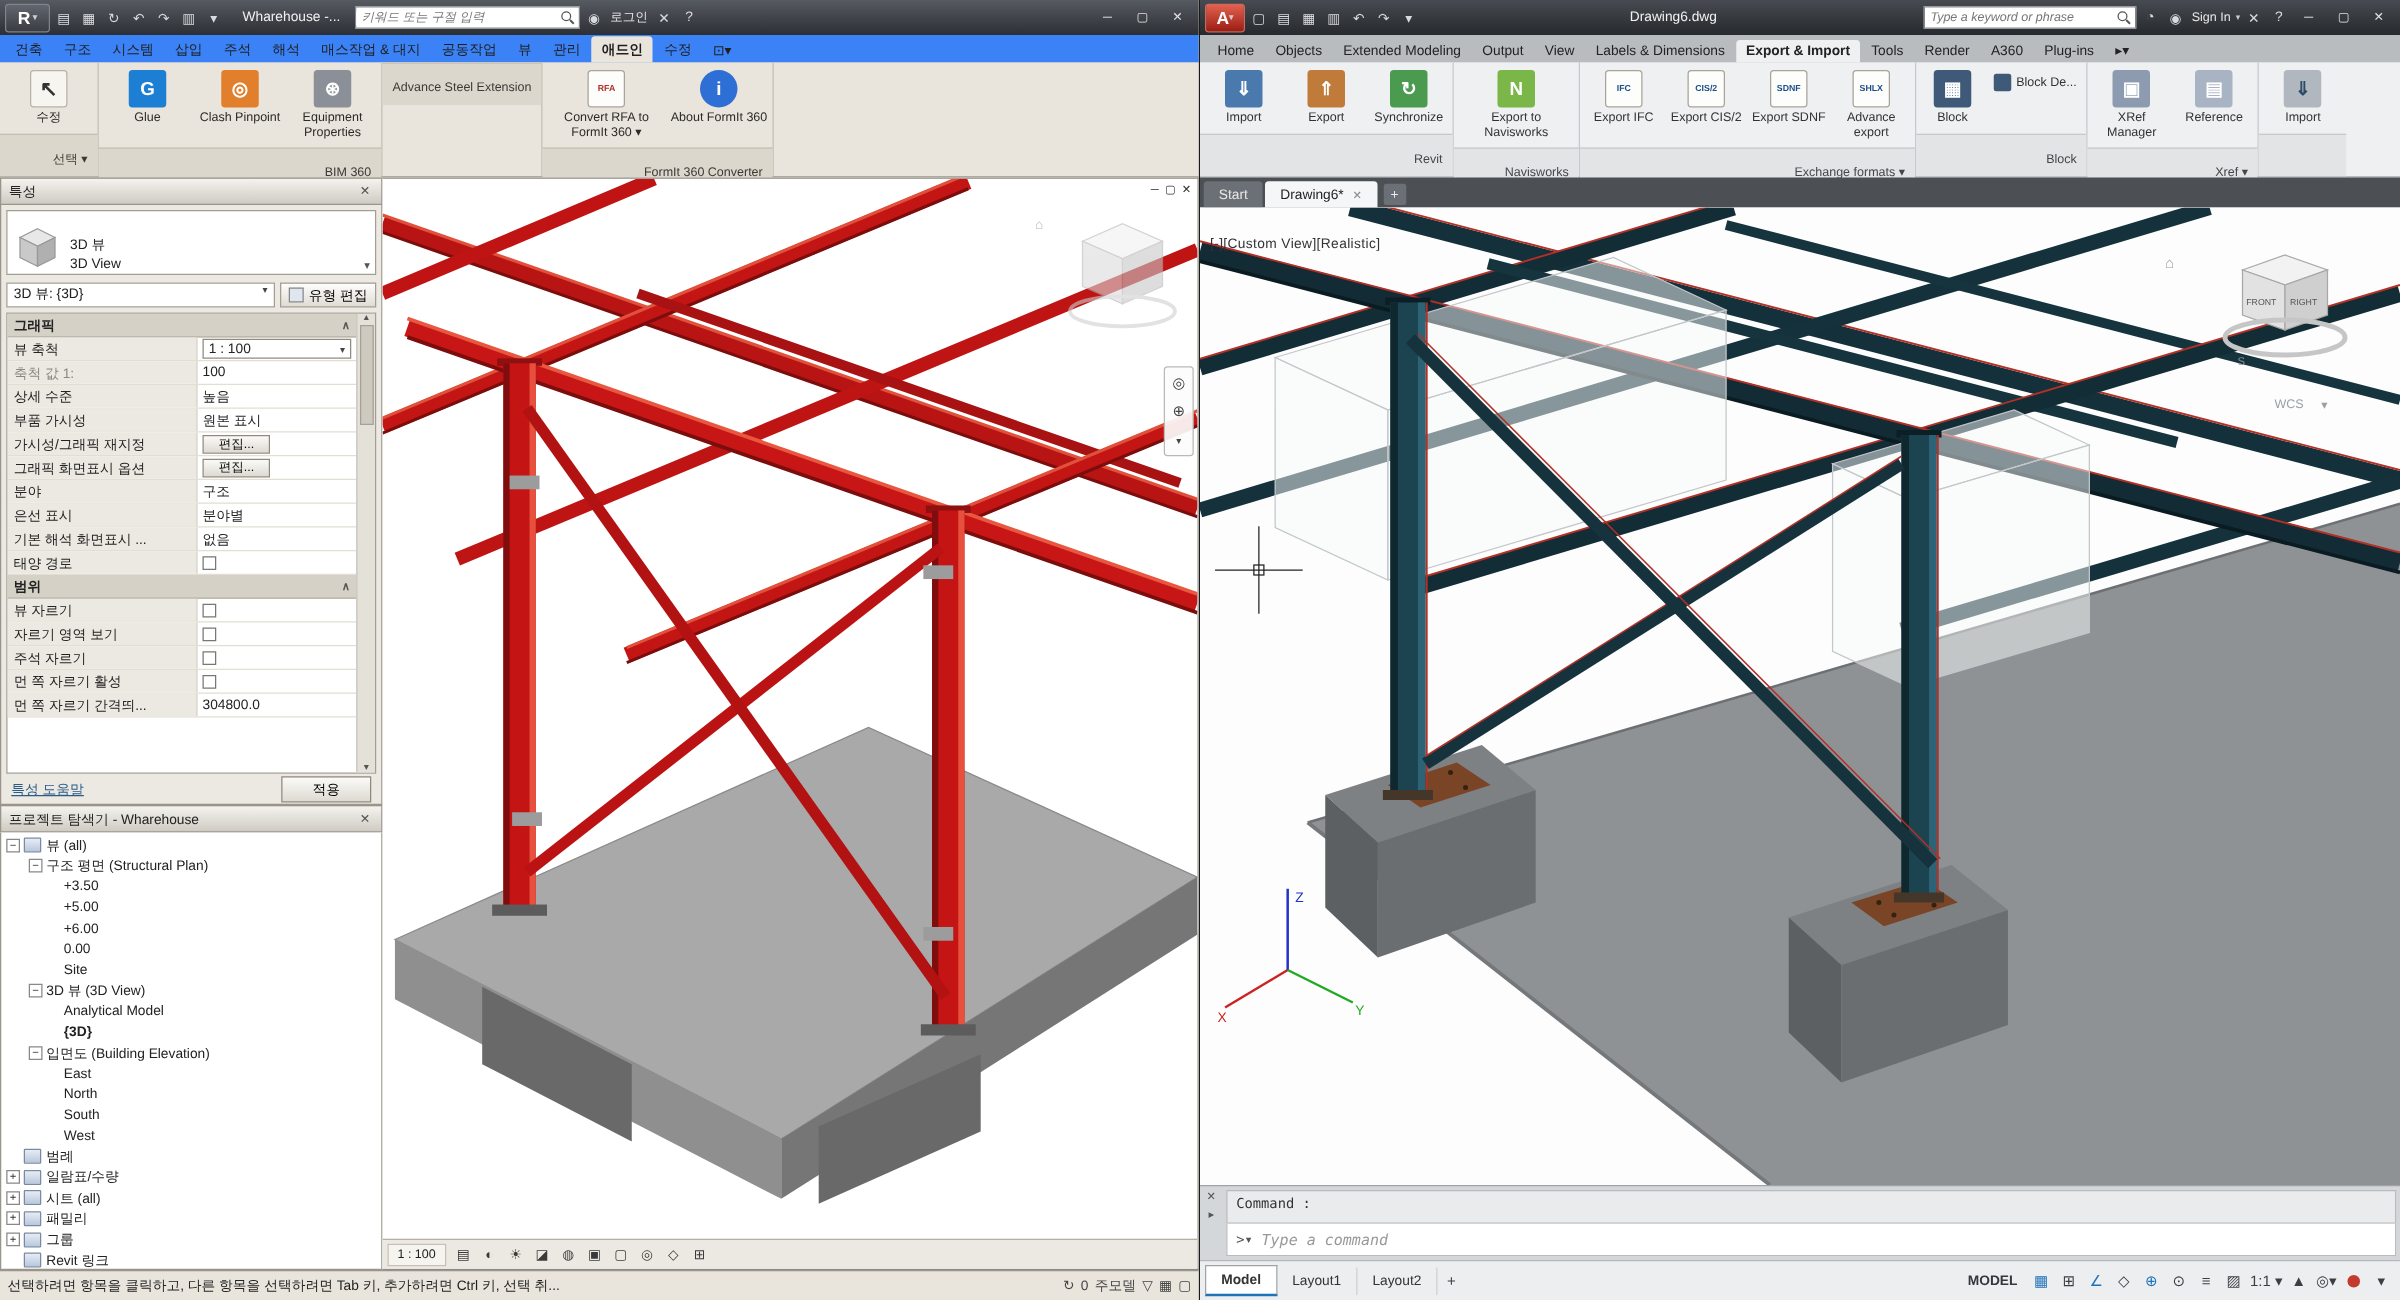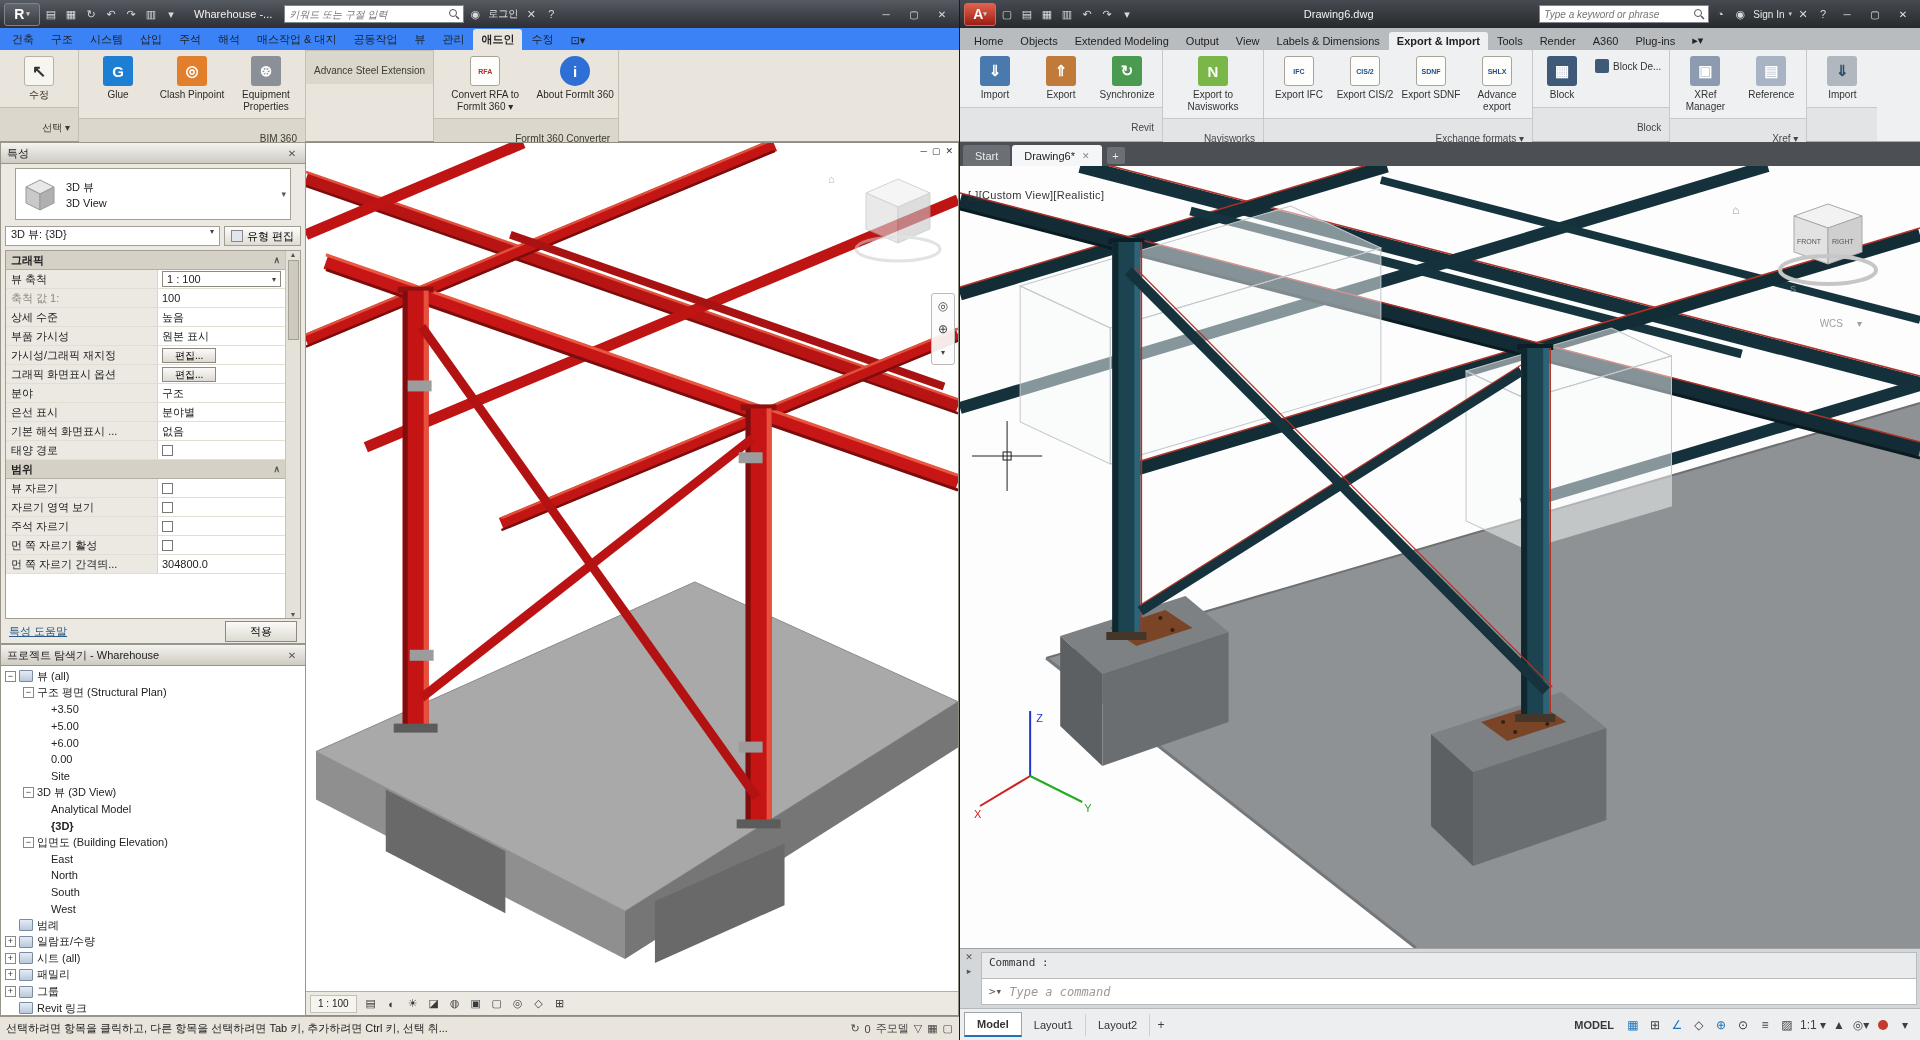--- a/index.html
+++ b/index.html
@@ -39,7 +39,7 @@
 .palette-hdr{height:22px;background:linear-gradient(#f5f3ef,#cfcbc3);border:1px solid #9a958b;display:flex;align-items:center;padding:0 6px;font-size:11px;color:#222}
 .palette-hdr .x{margin-left:auto;width:14px;text-align:center;color:#555;font-size:10px}
 .props{height:480px;display:flex;flex-direction:column;border:1px solid #9a958b;border-top:0;background:#ece9e2;flex:none}
-.type-sel{display:flex;align-items:center;gap:6px;margin:4px 14px 2px;background:#fff;border:1px solid #a39e94;height:52px;padding:2px 4px}
+.type-sel{display:flex;align-items:flex-end;gap:6px;margin:4px 4px 2px;background:#fff;border:1px solid #a39e94;height:52px;padding:2px 4px}
 .type-txt{display:flex;flex-direction:column;gap:2px;font-size:11px}
 .sel-row{display:flex;gap:4px;margin:4px;align-items:center}
 .combo{flex:1;height:20px;background:#fff;border:1px solid #a39e94;display:flex;align-items:flex-start;padding:0 5px;font-size:11px}

